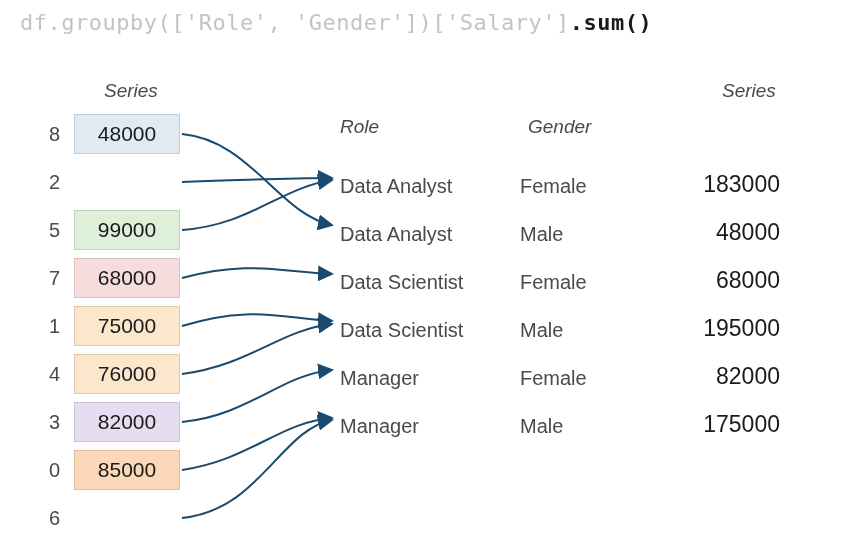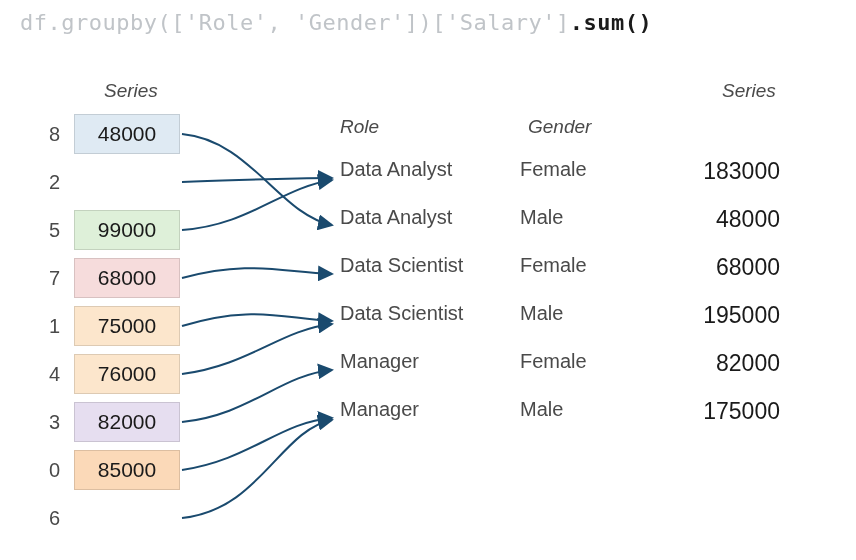--- a/index.html
+++ b/index.html
@@ -71,7 +71,7 @@
     left: 340px;
     height: 40px;
     display: flex;
-    align-items: flex-start;
+    align-items: flex-end;
   }
   .role-cell {
     width: 180px;

